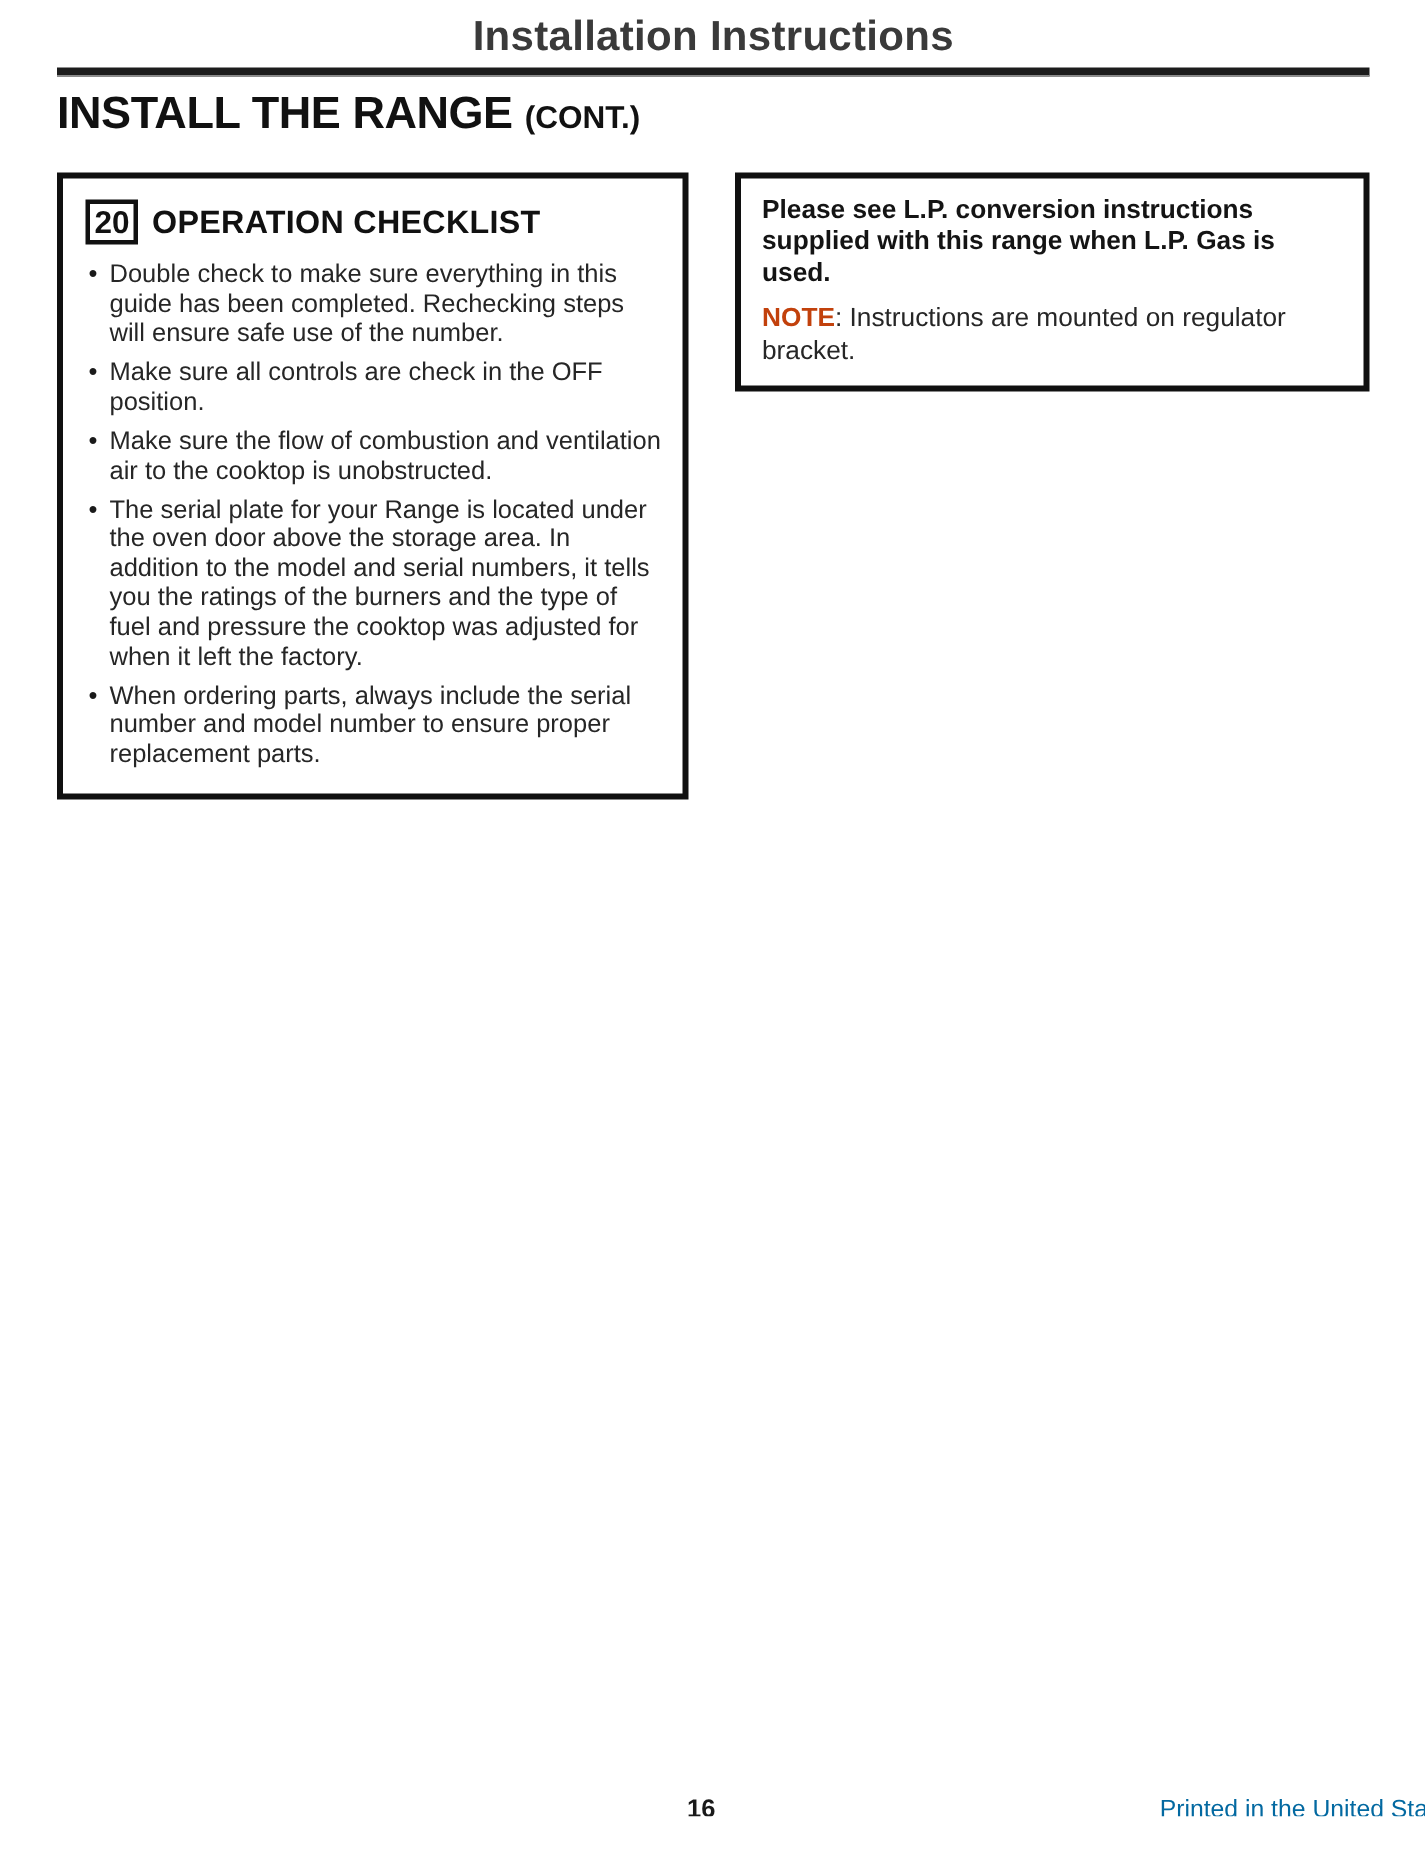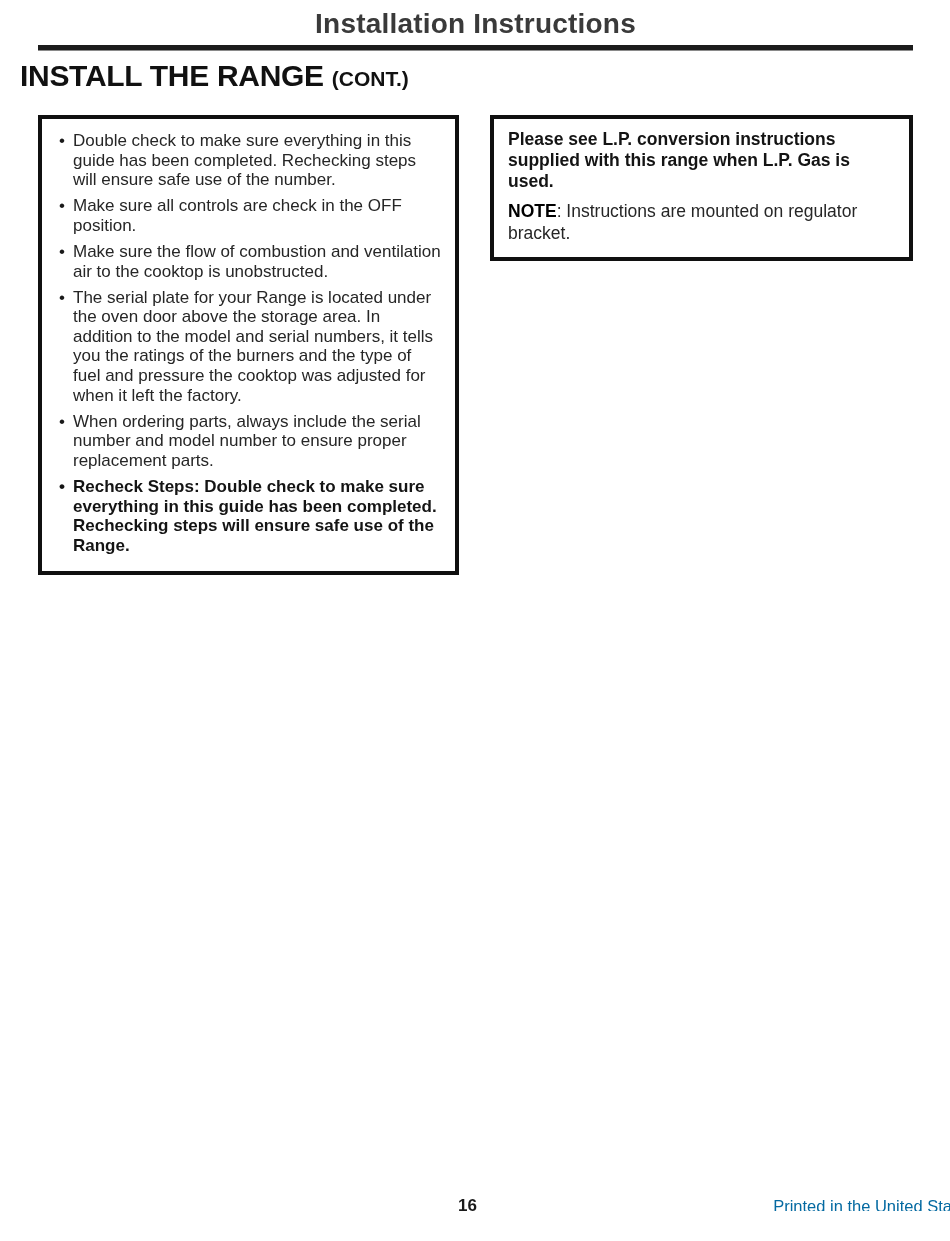--- a/index.html
+++ b/index.html
@@ -41,7 +41,7 @@
   .section-title {
     position: absolute;
     top: 59px;
-    left: 20px;
+    left: 38px;
     margin: 0;
     font-size: 30px;
     font-weight: bold;

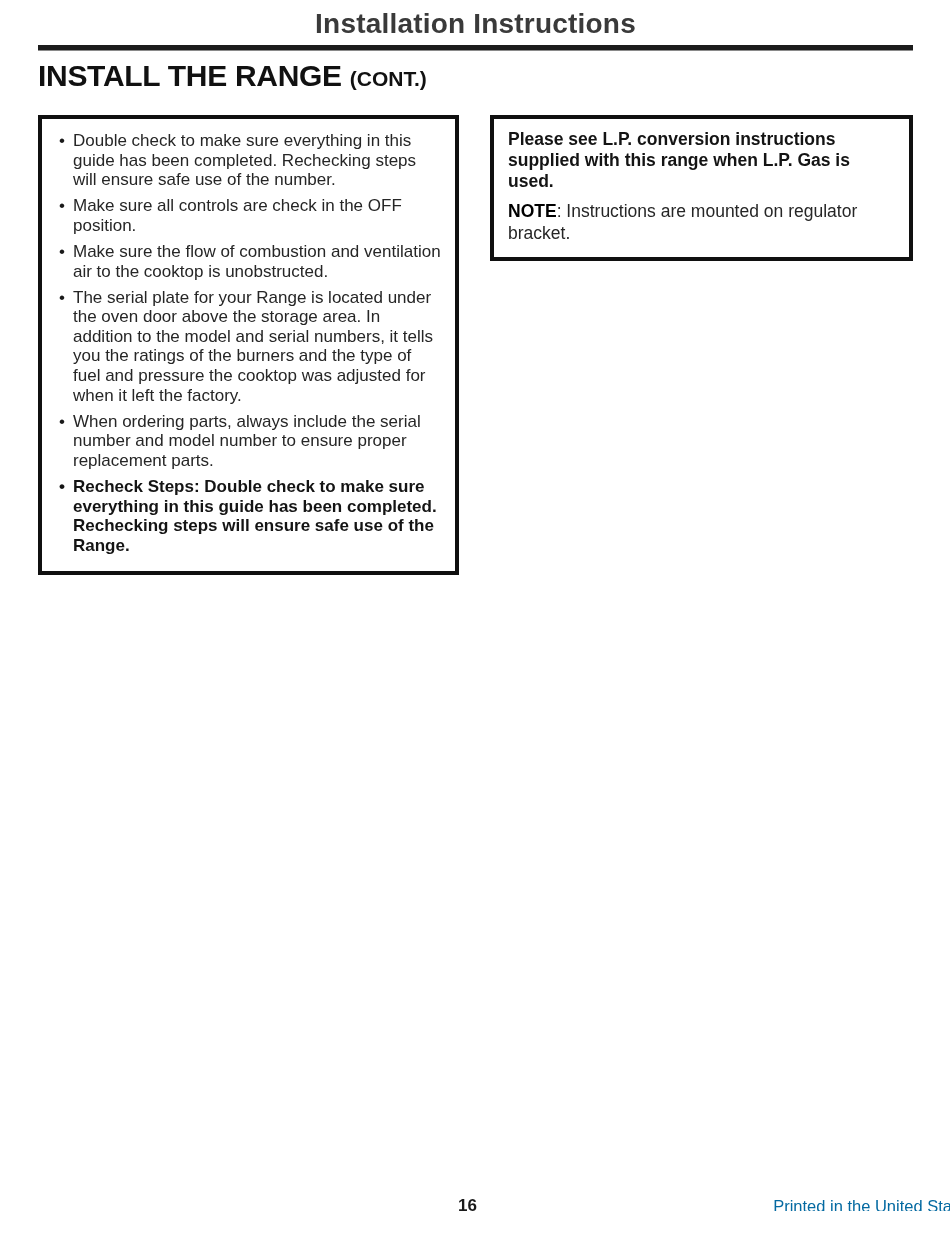--- a/index.html
+++ b/index.html
@@ -183,6 +183,10 @@
   <div class="boxes">
 
     <div class="panel checklist-panel">
+      <div class="checklist-header">
+        <span class="step-badge">20</span>
+        <span class="checklist-title">OPERATION CHECKLIST</span>
+      </div>
       <ul class="checklist" id="checklist-list">
           <li class="">Double check to make sure everything in this guide has been completed. Rechecking steps will ensure safe use of the number.</li>
           <li class="">Make sure all controls are check in the OFF position.</li>

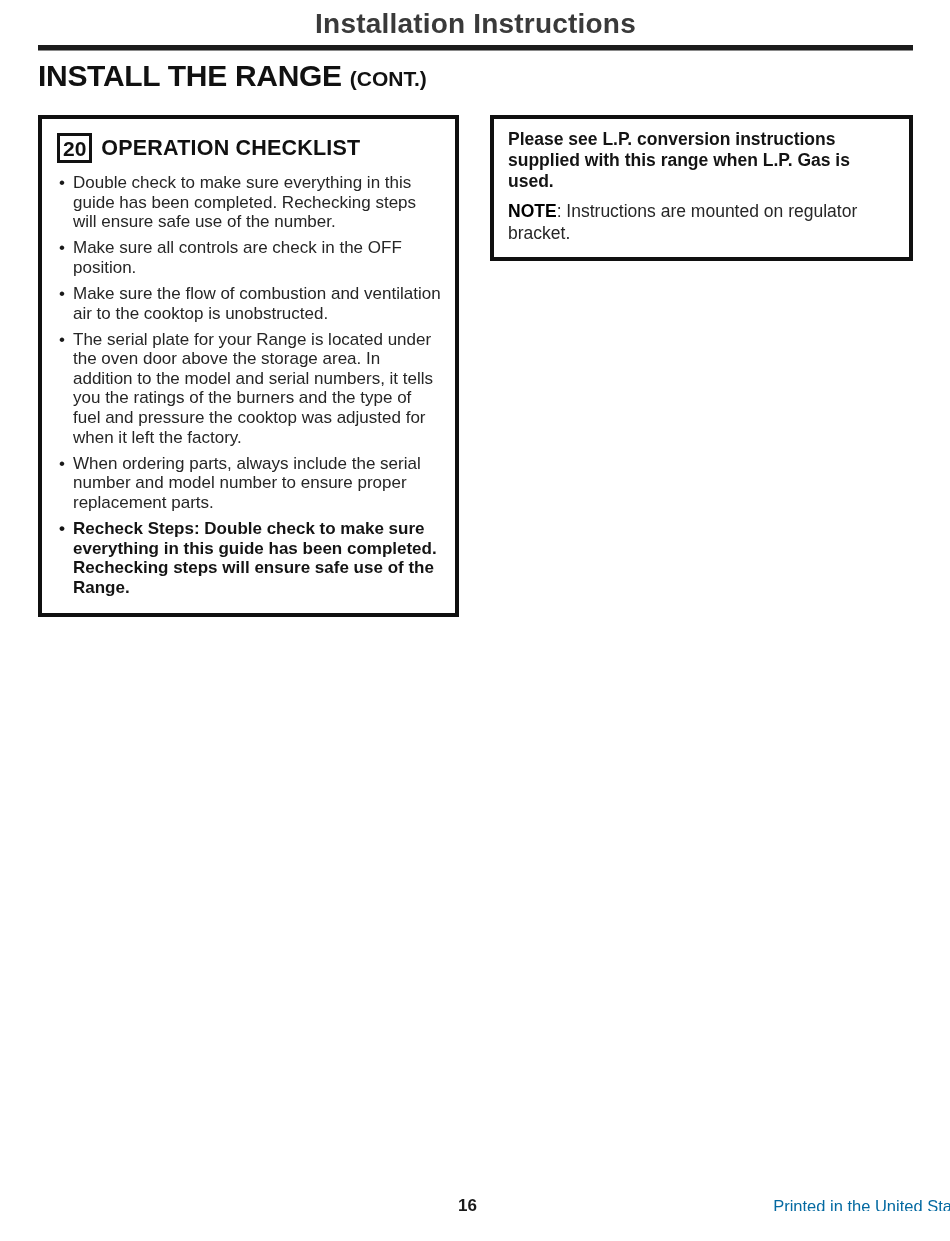--- a/index.html
+++ b/index.html
@@ -141,7 +141,7 @@
   }
   .lp-note .note-label {
     font-weight: bold;
-    color: #000000;
+    color: #c2410c;
   }
   
   .footer {

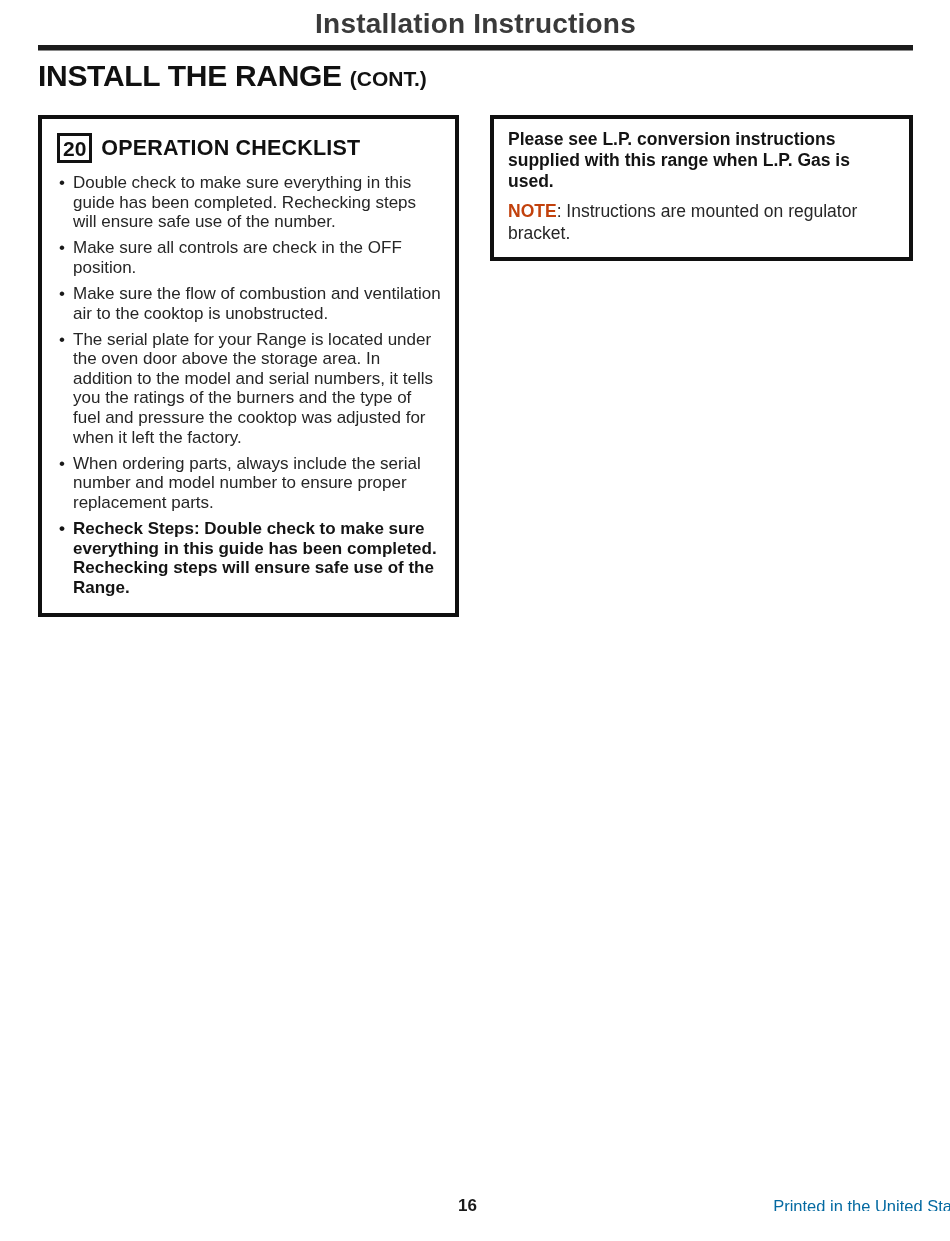--- a/index.html
+++ b/index.html
@@ -193,7 +193,6 @@
           <li class="">Make sure the flow of combustion and ventilation air to the cooktop is unobstructed.</li>
           <li class="">The serial plate for your Range is located under the oven door above the storage area. In addition to the model and serial numbers, it tells you the ratings of the burners and the type of fuel and pressure the cooktop was adjusted for when it left the factory.</li>
           <li class="">When ordering parts, always include the serial number and model number to ensure proper replacement parts.</li>
-          <li class="bold">Recheck Steps: Double check to make sure everything in this guide has been completed. Rechecking steps will ensure safe use of the Range.</li>
         </ul>
     </div>
 

